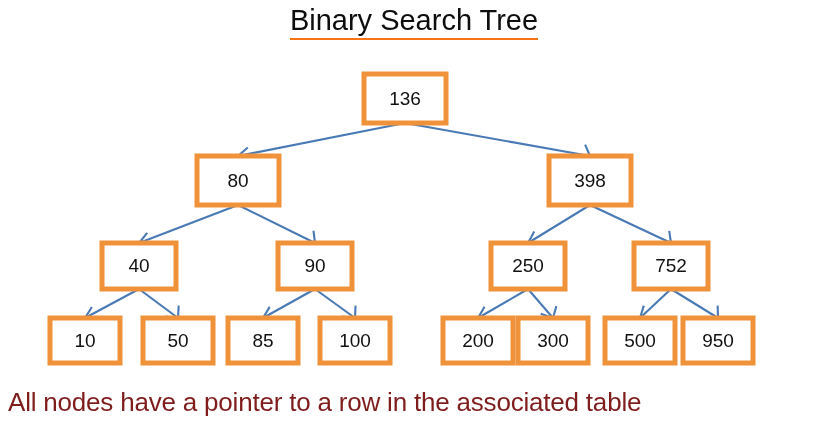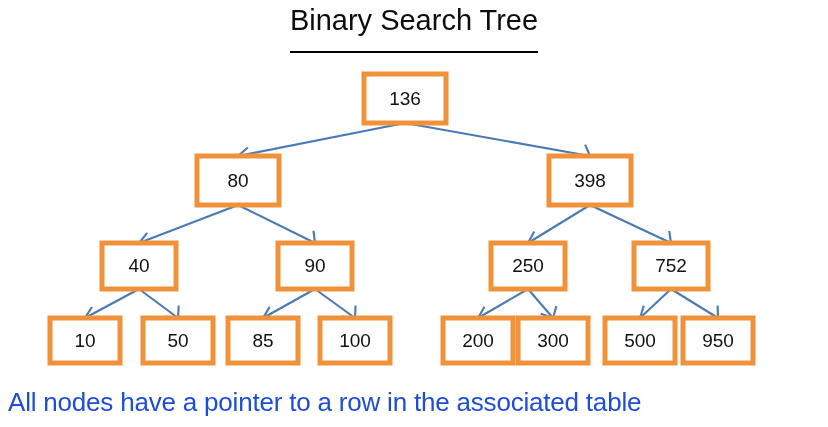--- a/index.html
+++ b/index.html
@@ -33,8 +33,8 @@
     letter-spacing: 0px;
   }
   #title .u {
-    border-bottom: 2px solid #000000;
-    padding-bottom: 14px;
+    border-bottom: 2px solid #f97316;
+    padding-bottom: 1px;
     display: inline-block;
     line-height: 1.15;
   }

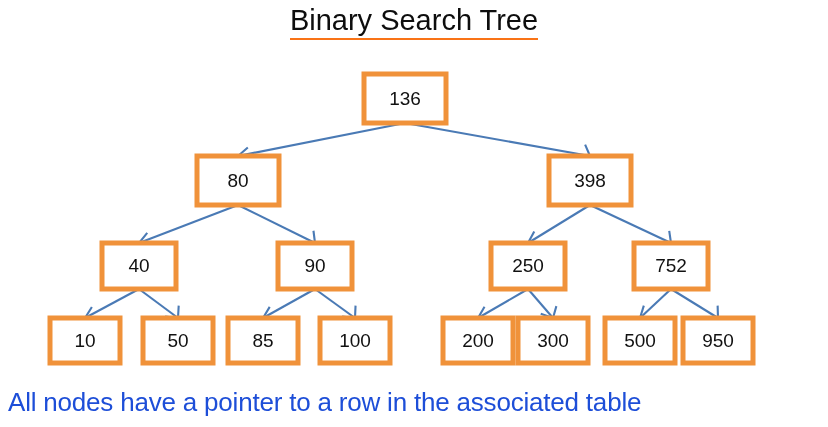--- a/index.html
+++ b/index.html
@@ -46,7 +46,7 @@
     text-align: left;
     font-family: "Liberation Sans", sans-serif;
     font-size: 26px;
-    color: #1d4ed8;
+    color: #7f1d1d;
     white-space: nowrap;
     letter-spacing: -0.2px;
   }

